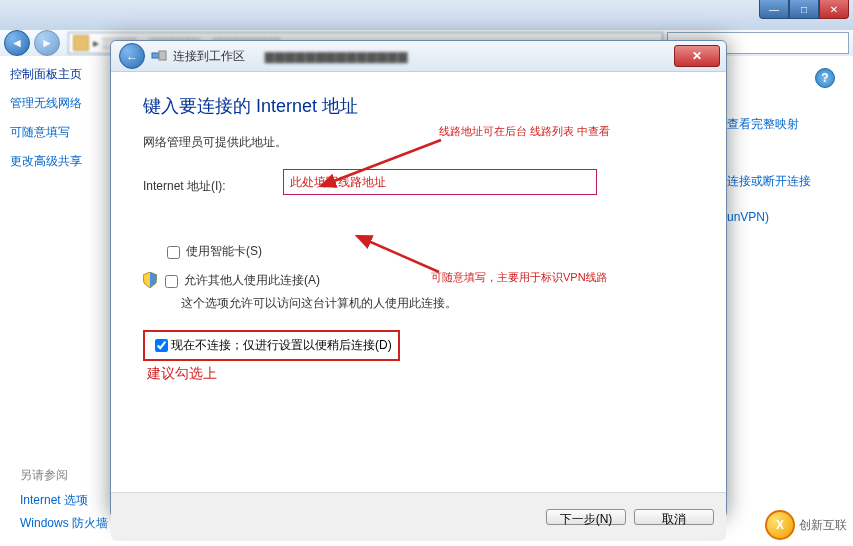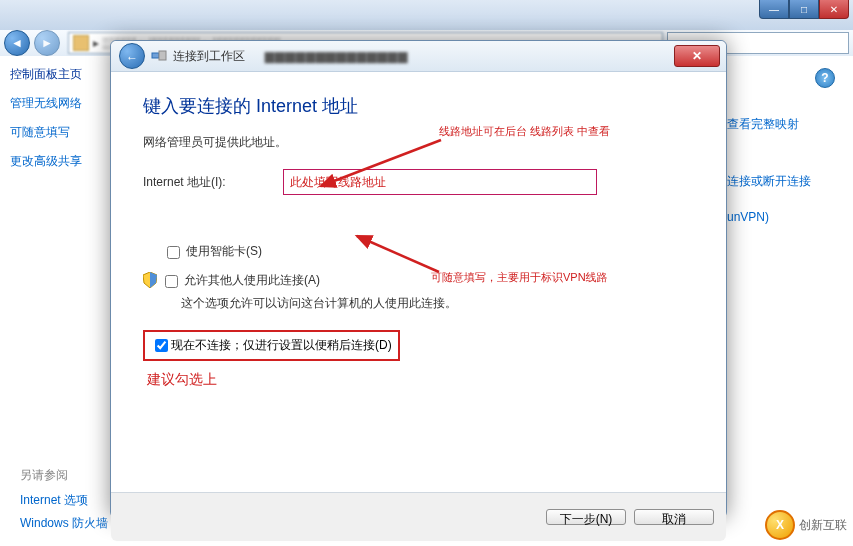--- a/index.html
+++ b/index.html
@@ -101,7 +101,7 @@
   .wizard-body { padding: 22px 32px 0 32px; position:relative; height:calc(100% - 30px - 48px); }
   .wizard-heading { color:#003399; font-size:18px; margin-bottom:16px;}
   .wizard-sub { color:#333; margin-bottom:18px;}
-  .form-row { display:flex; align-items:center; margin-bottom:14px;}
+  .form-row { display:flex; align-items:flex-end; margin-bottom:14px;}
   .form-row label { width:140px; color:#333;}
   .form-row input.text {
     width:300px; height:24px; border:1px solid #be185d; padding:0 6px; font-size:12px;

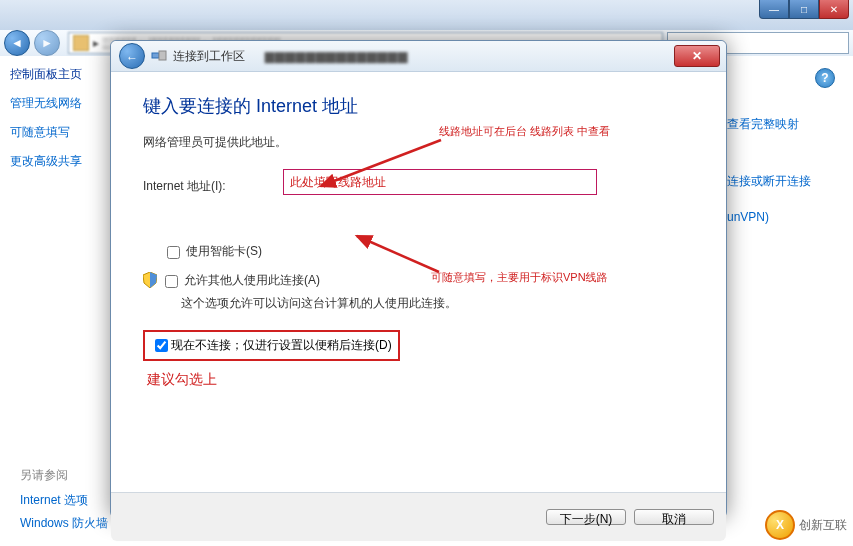--- a/index.html
+++ b/index.html
@@ -241,7 +241,7 @@
         <input type="checkbox" checked="" style="">
         <span>现在不连接；仅进行设置以便稍后连接(D)</span>
       </div>
-      <div class="red-note" style="margin-top:10px;margin-left:4px">建议勾选上</div>
+      <div class="red-note" style="margin-top:4px;margin-left:4px">建议勾选上</div>
 
       
       <div class="annotation" style="left:328px; top:52px;">线路地址可在后台 线路列表 中查看</div>

